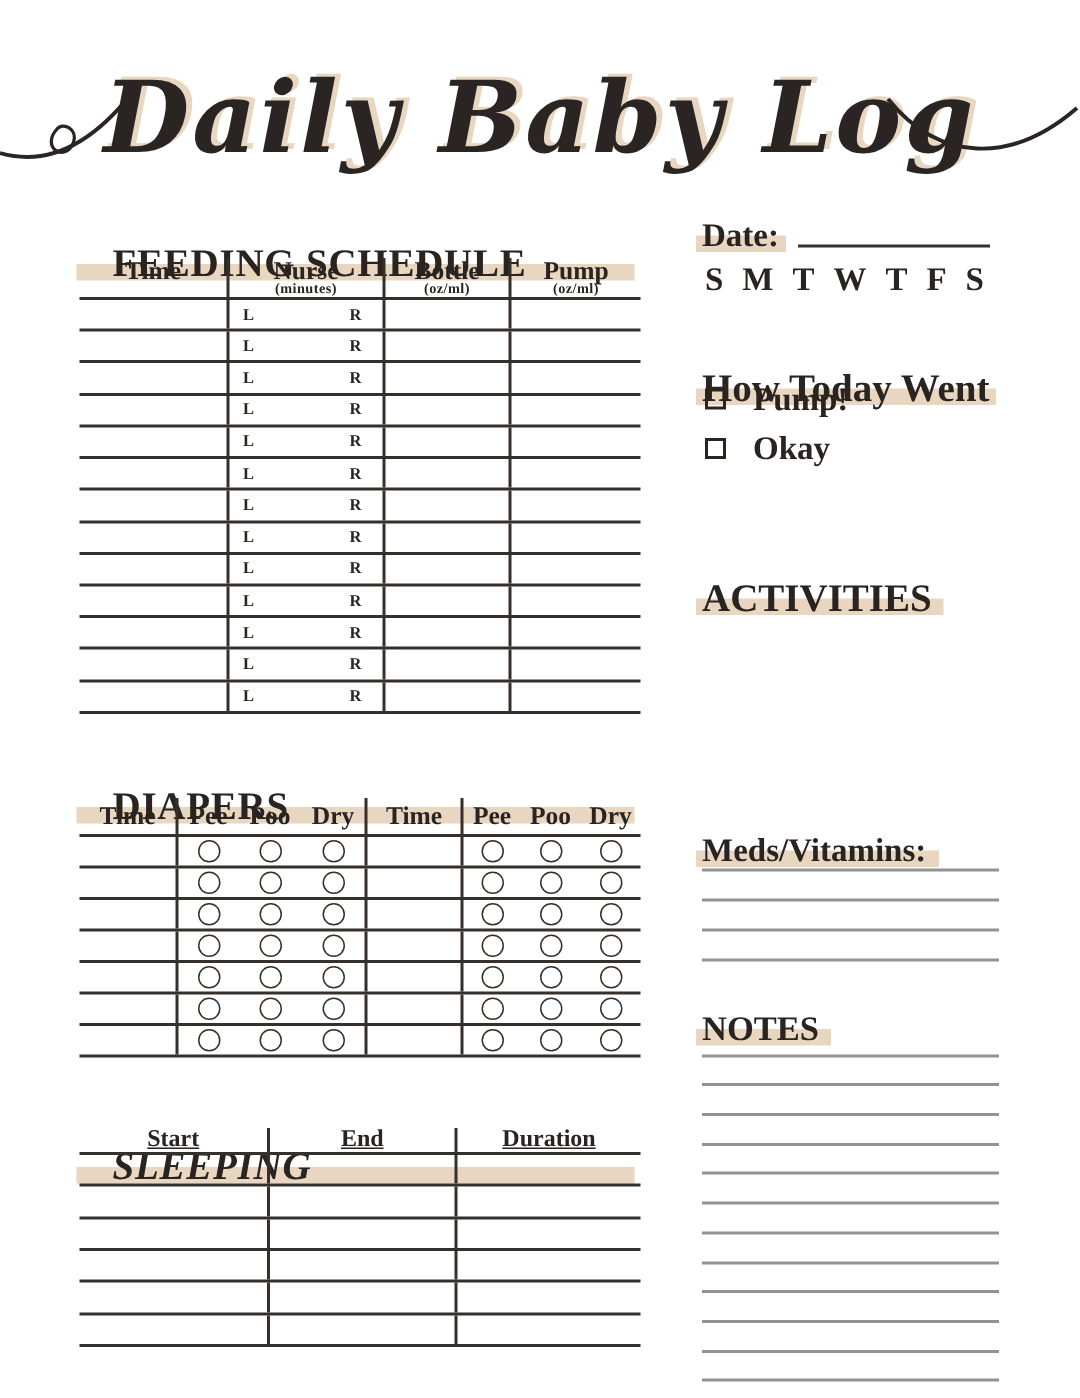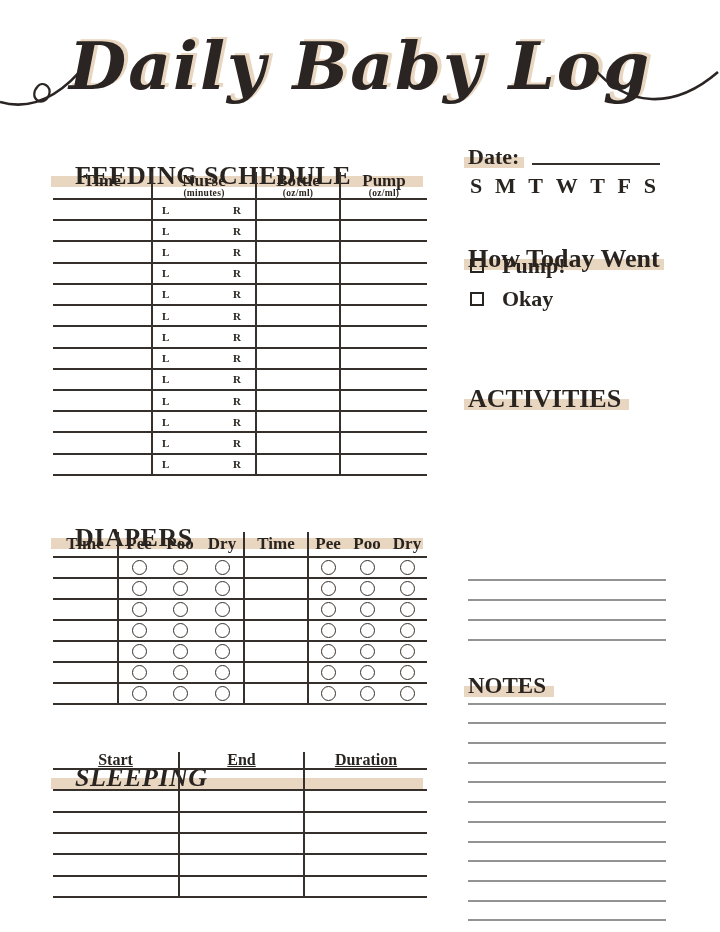--- a/index.html
+++ b/index.html
@@ -14,7 +14,7 @@
 
   
   .title-wrap{position:absolute;left:0;top:10px;width:720px;height:114px;}
-  .title-wrap h1{margin:0;text-align:center;font-family:"DejaVu Serif",serif;font-style:italic;font-weight:700;
+  .title-wrap h1{margin:12px;text-align:center;font-family:"DejaVu Serif",serif;font-style:italic;font-weight:700;
     font-size:66px;line-height:112px;letter-spacing:2px;color:#2a2522;
     text-shadow:4px -2px 0 var(--accent);white-space:nowrap;}
   .flourish{position:absolute;top:0;pointer-events:none;}

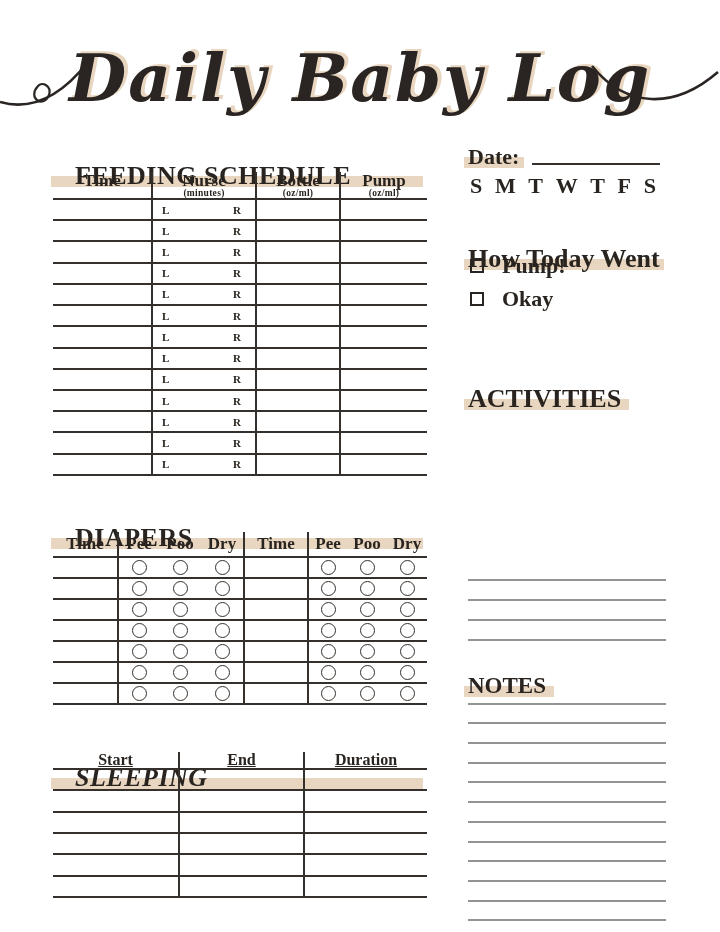--- a/index.html
+++ b/index.html
@@ -495,6 +495,7 @@
 
     <h2 class="snug-heading act-h">ACTIVITIES</h2>
 
+    <h2 class="snug-heading meds-h">Meds/Vitamins:</h2>
     <div class="meds-lines">
         <div class="wline"></div>
         <div class="wline"></div>

